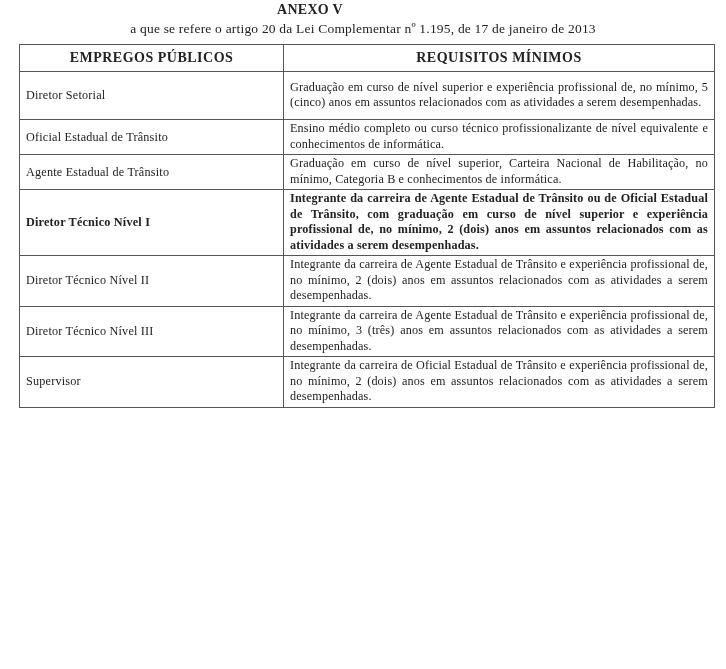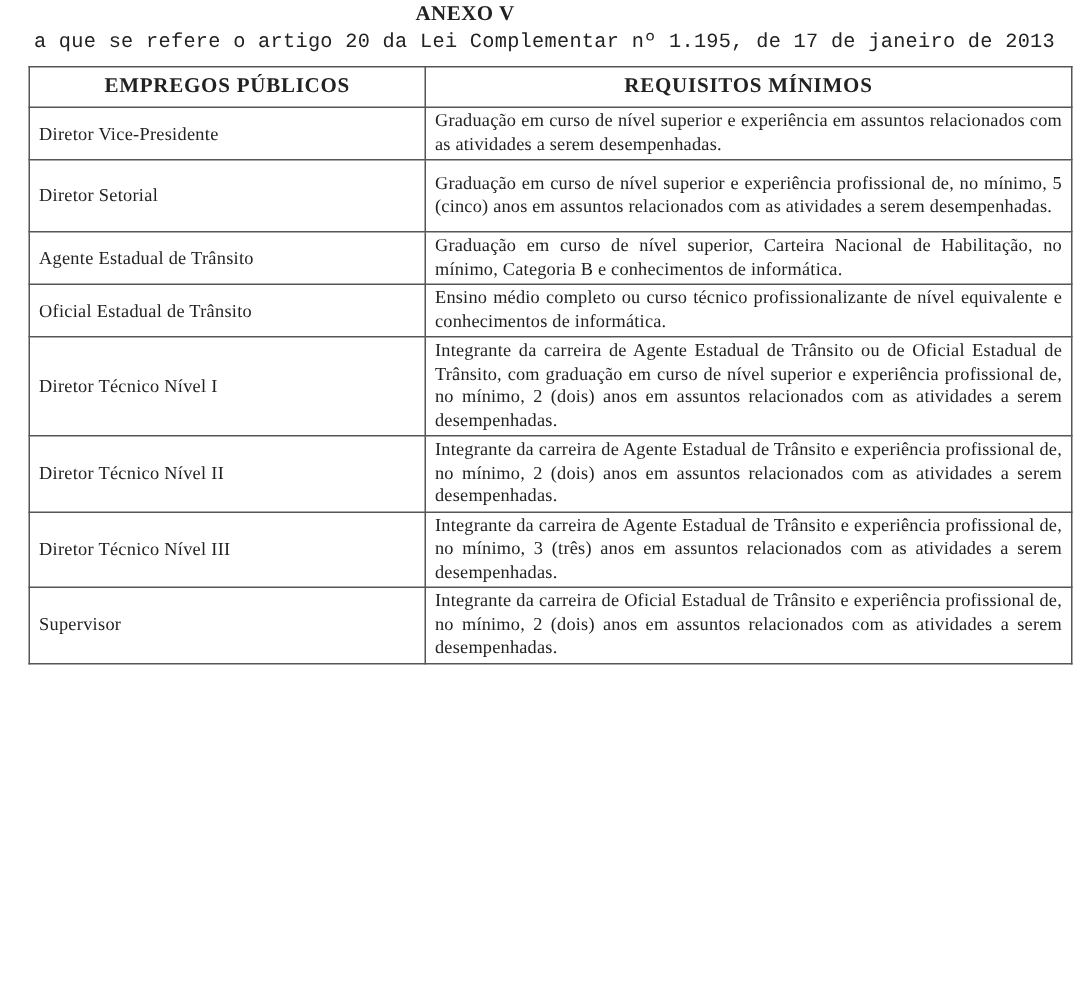--- a/index.html
+++ b/index.html
@@ -8,7 +8,7 @@
   .title { position: absolute; left: 0; width: 620px; top: 2px; text-align: center;
            font-weight: bold; font-size: 14px; letter-spacing: 0.3px; }
   .subtitle { position: absolute; left: 0; width: 726px; top: 21px; text-align: center;
-              font-size: 13.5px; letter-spacing: 0.2px; font-family: Liberation Mono, monospace; }
+              font-size: 13.5px; letter-spacing: 0.2px; }
   table { position: absolute; left: 19px; top: 44px; width: 695px;
           border-collapse: collapse; table-layout: fixed; }
   td, th { border: 1.5px solid #555; vertical-align: middle; padding: 0 6px; }

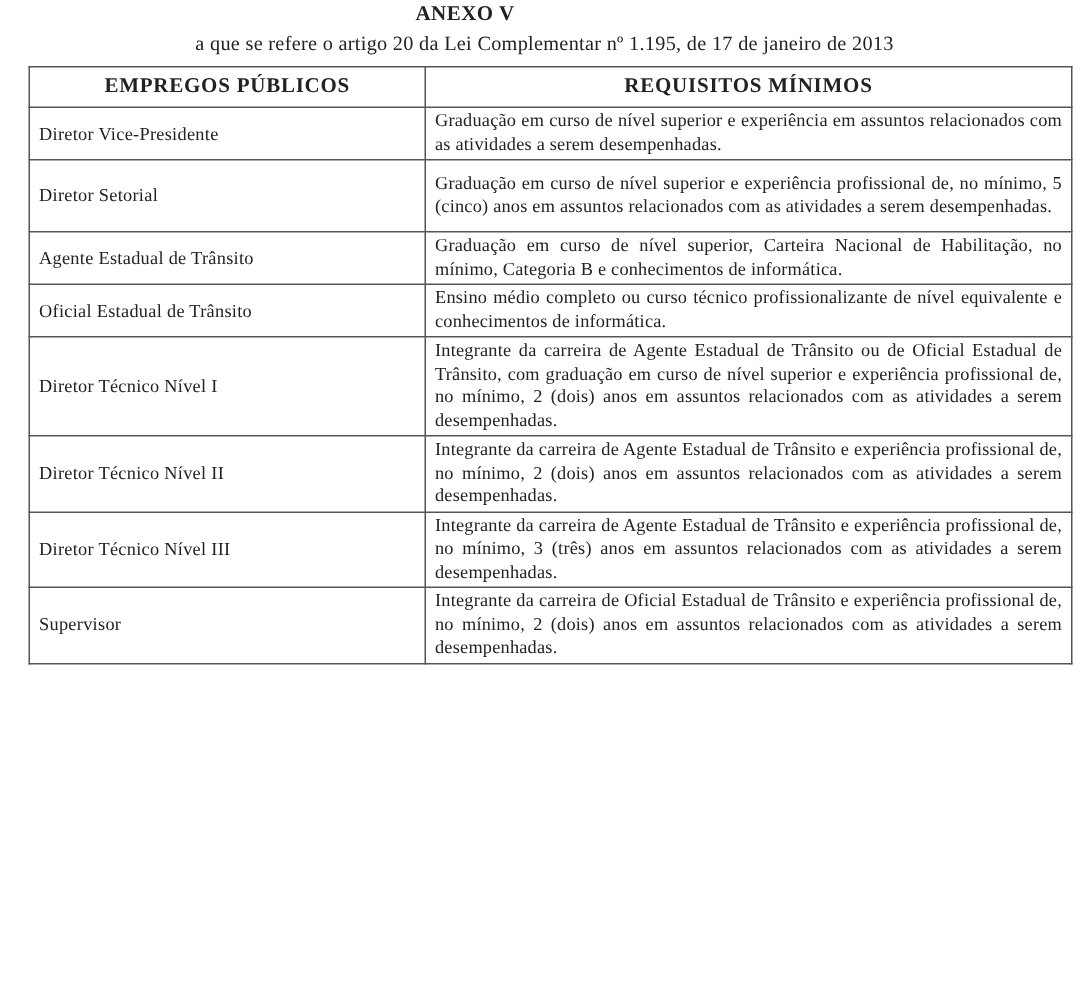--- a/index.html
+++ b/index.html
@@ -41,10 +41,6 @@
     </tr>
   </thead>
   <tbody>
-    <tr class="h2">
-      <td class="cargo">Diretor Vice-Presidente</td>
-      <td class="req">Graduação em curso de nível superior e experiência em assuntos relacionados com as atividades a serem desempenhadas.</td>
-    </tr>
     <tr class="h3">
       <td class="cargo">Diretor Setorial</td>
       <td class="req">Graduação em curso de nível superior e experiência profissional de, no mínimo, 5 (cinco) anos em assuntos relacionados com as atividades a serem desempenhadas.</td>

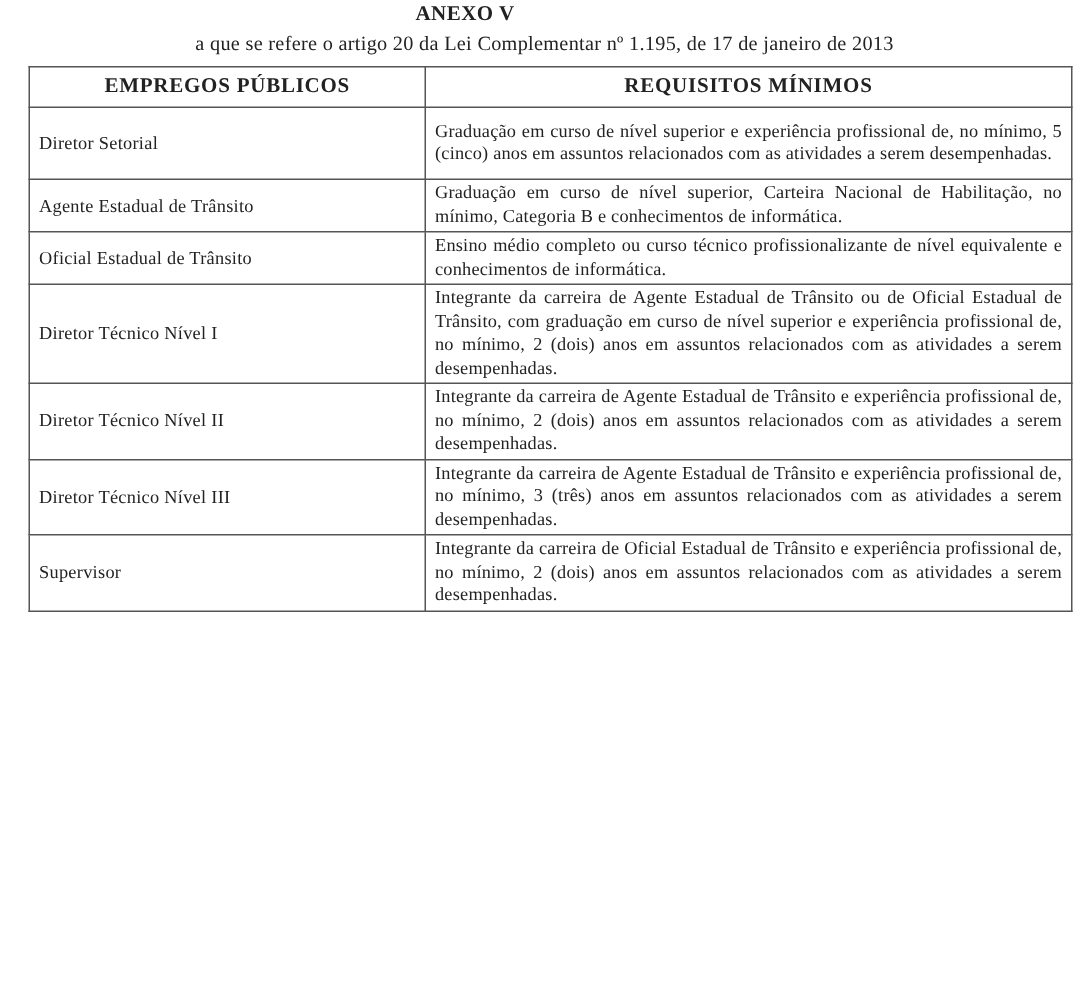--- a/index.html
+++ b/index.html
@@ -46,12 +46,12 @@
       <td class="req">Graduação em curso de nível superior e experiência profissional de, no mínimo, 5 (cinco) anos em assuntos relacionados com as atividades a serem desempenhadas.</td>
     </tr>
     <tr class="h2">
+      <td class="cargo">Oficial Estadual de Trânsito</td>
+      <td class="req">Ensino médio completo ou curso técnico profissionalizante de nível equivalente e conhecimentos de informática.</td>
+    </tr>
+    <tr class="h2">
       <td class="cargo">Agente Estadual de Trânsito</td>
       <td class="req">Graduação em curso de nível superior, Carteira Nacional de Habilitação, no mínimo, Categoria B e conhecimentos de informática.</td>
-    </tr>
-    <tr class="h2">
-      <td class="cargo">Oficial Estadual de Trânsito</td>
-      <td class="req">Ensino médio completo ou curso técnico profissionalizante de nível equivalente e conhecimentos de informática.</td>
     </tr>
     <tr class="h4">
       <td class="cargo">Diretor Técnico Nível I</td>

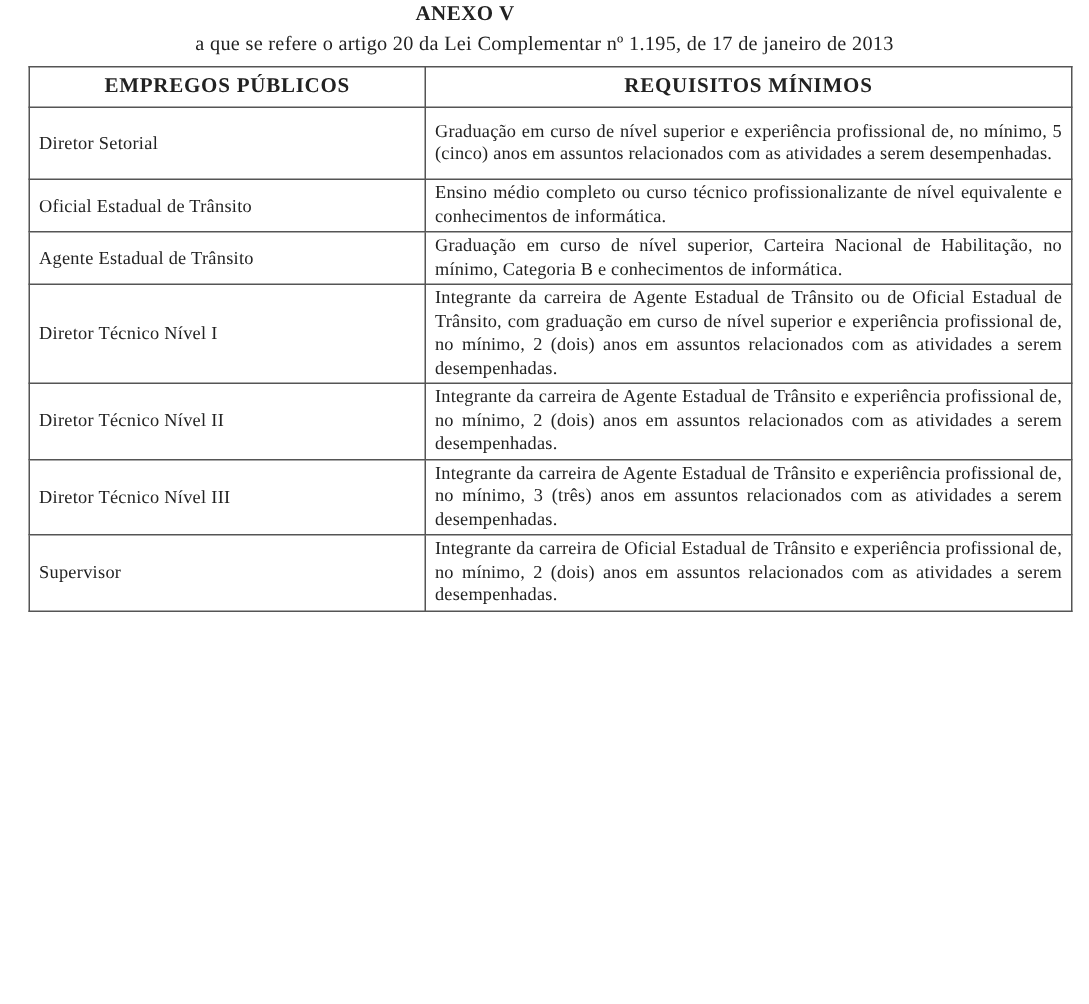--- a/index.html
+++ b/index.html
@@ -21,7 +21,7 @@
            letter-spacing: 0.15px; padding: 1px 6px 2px 6px; }
   tr.h2 td { height: 31px; }
   tr.h3 td { height: 44px; }
-  tr.h4 td { height: 58px; }
+  tr.h4 td { height: 58px; font-weight: bold; }
 </style>
 </head>
 <body>

